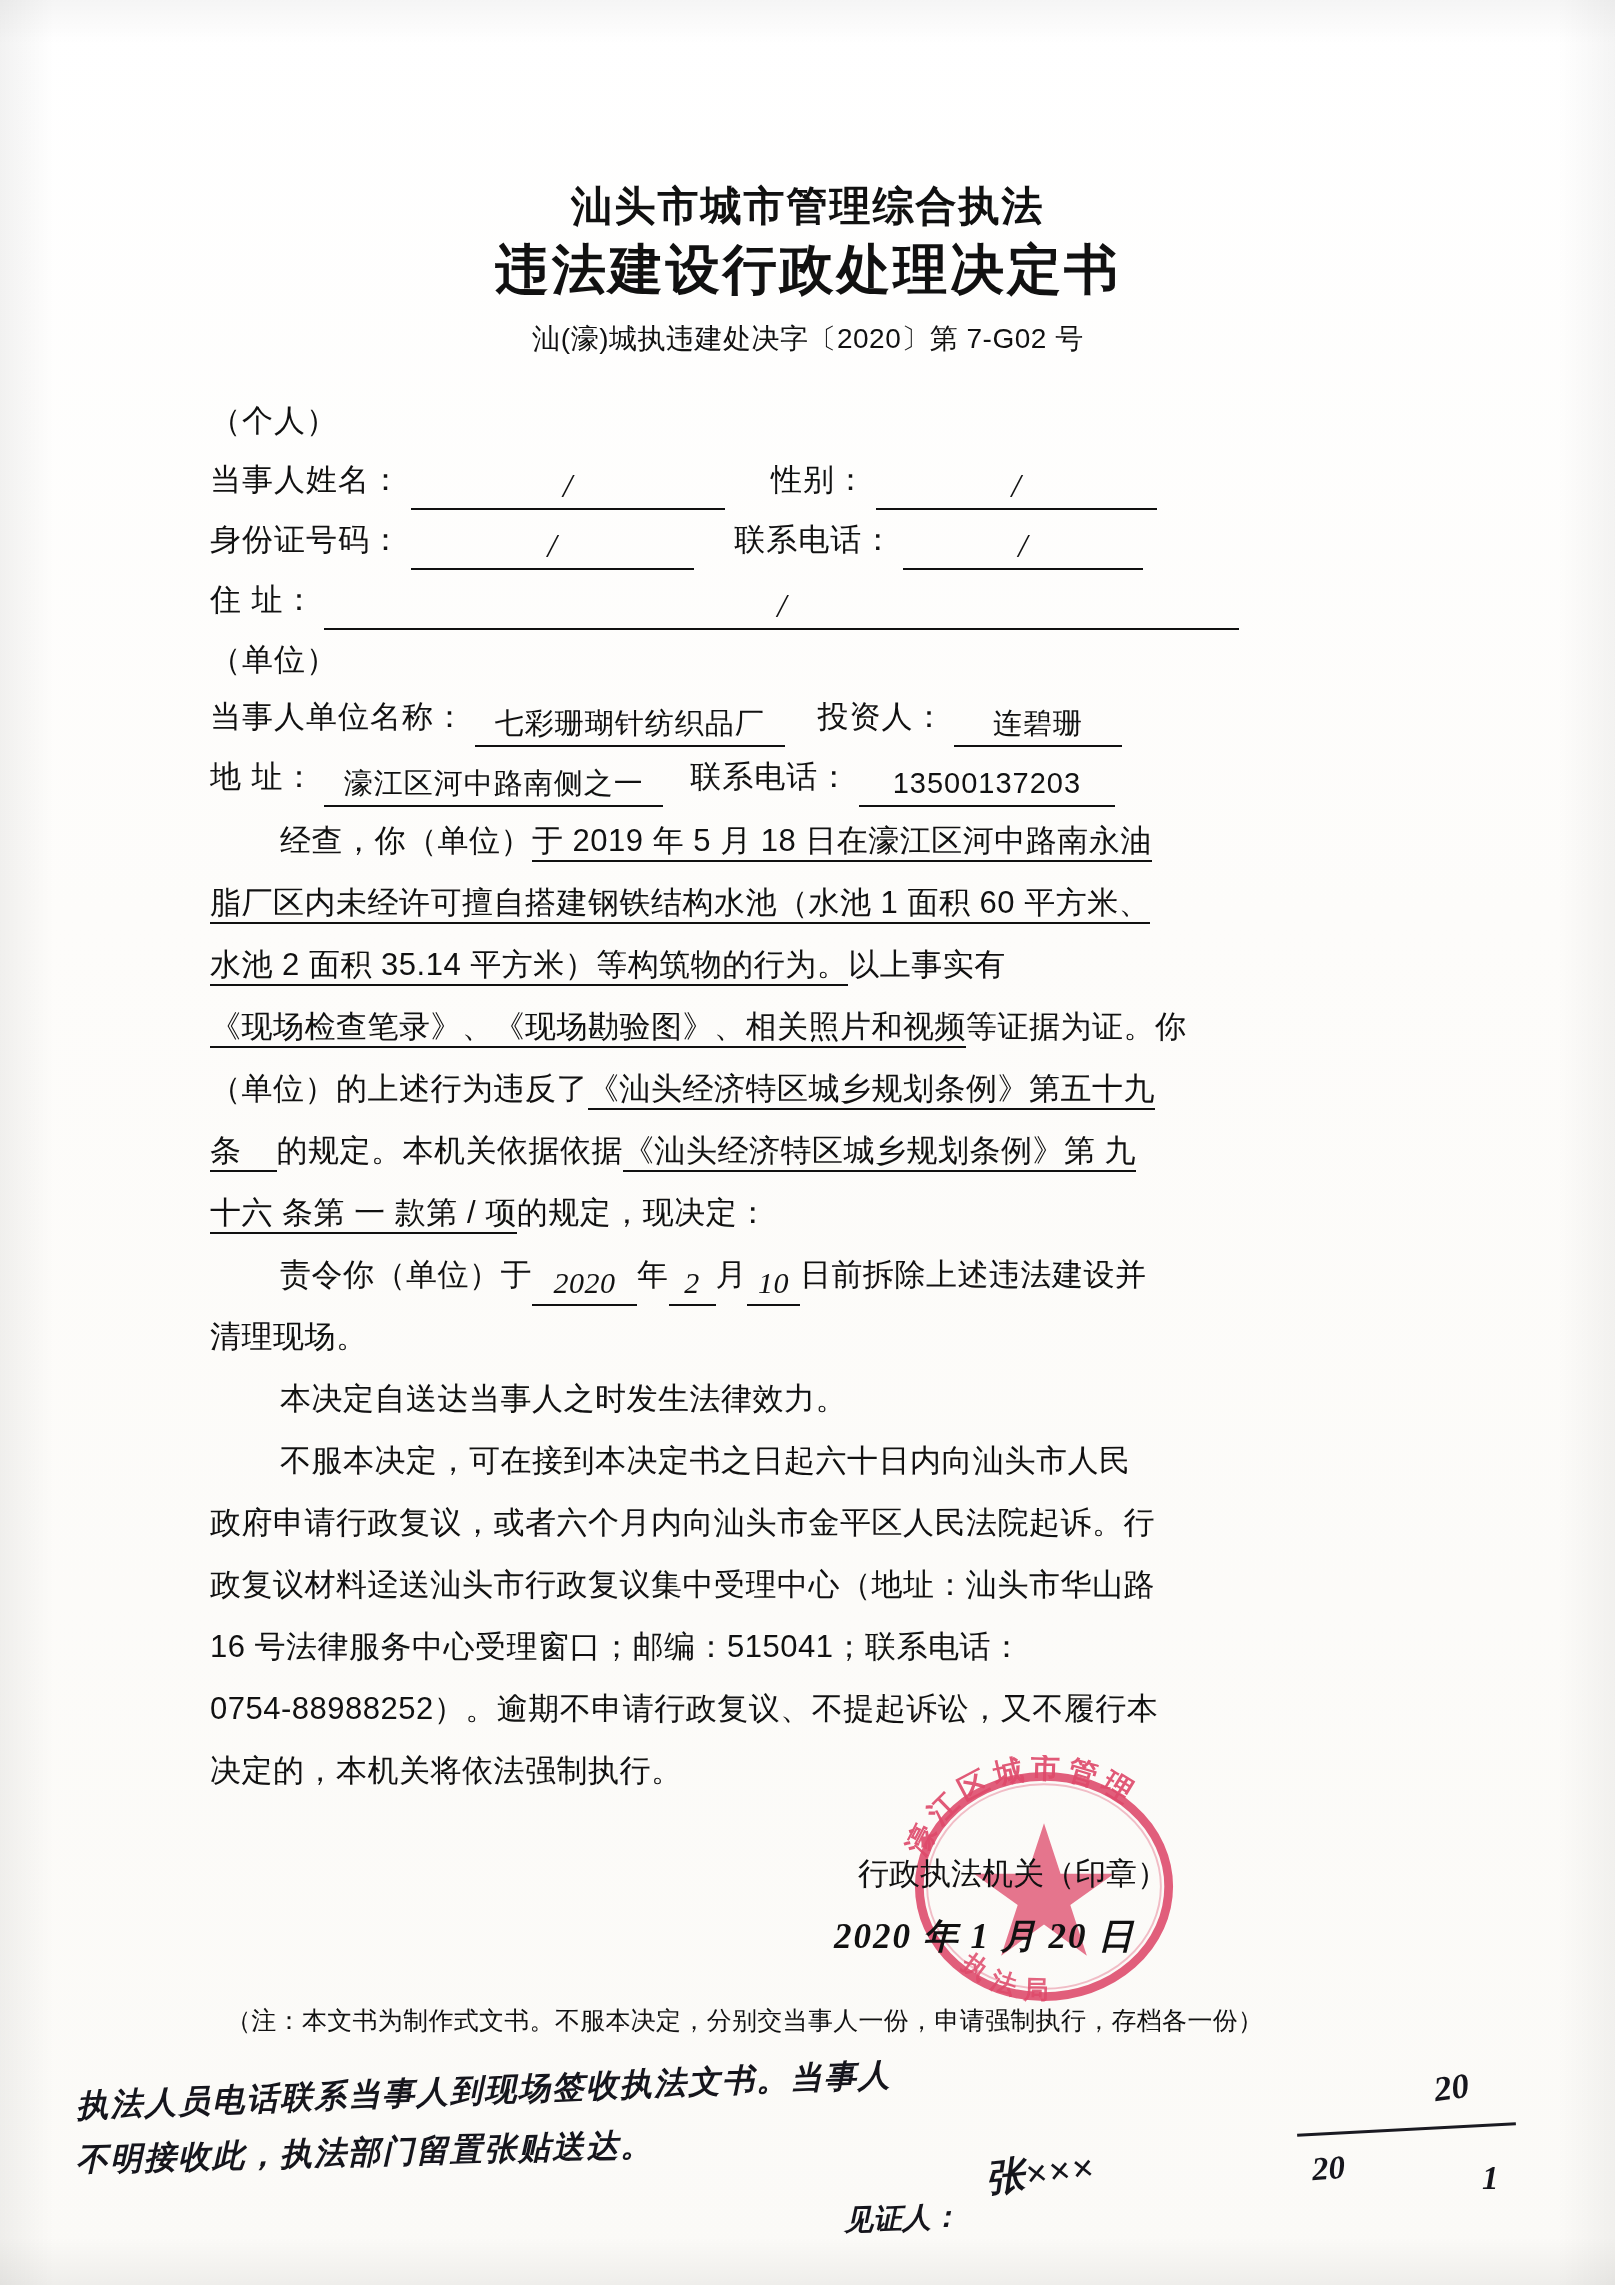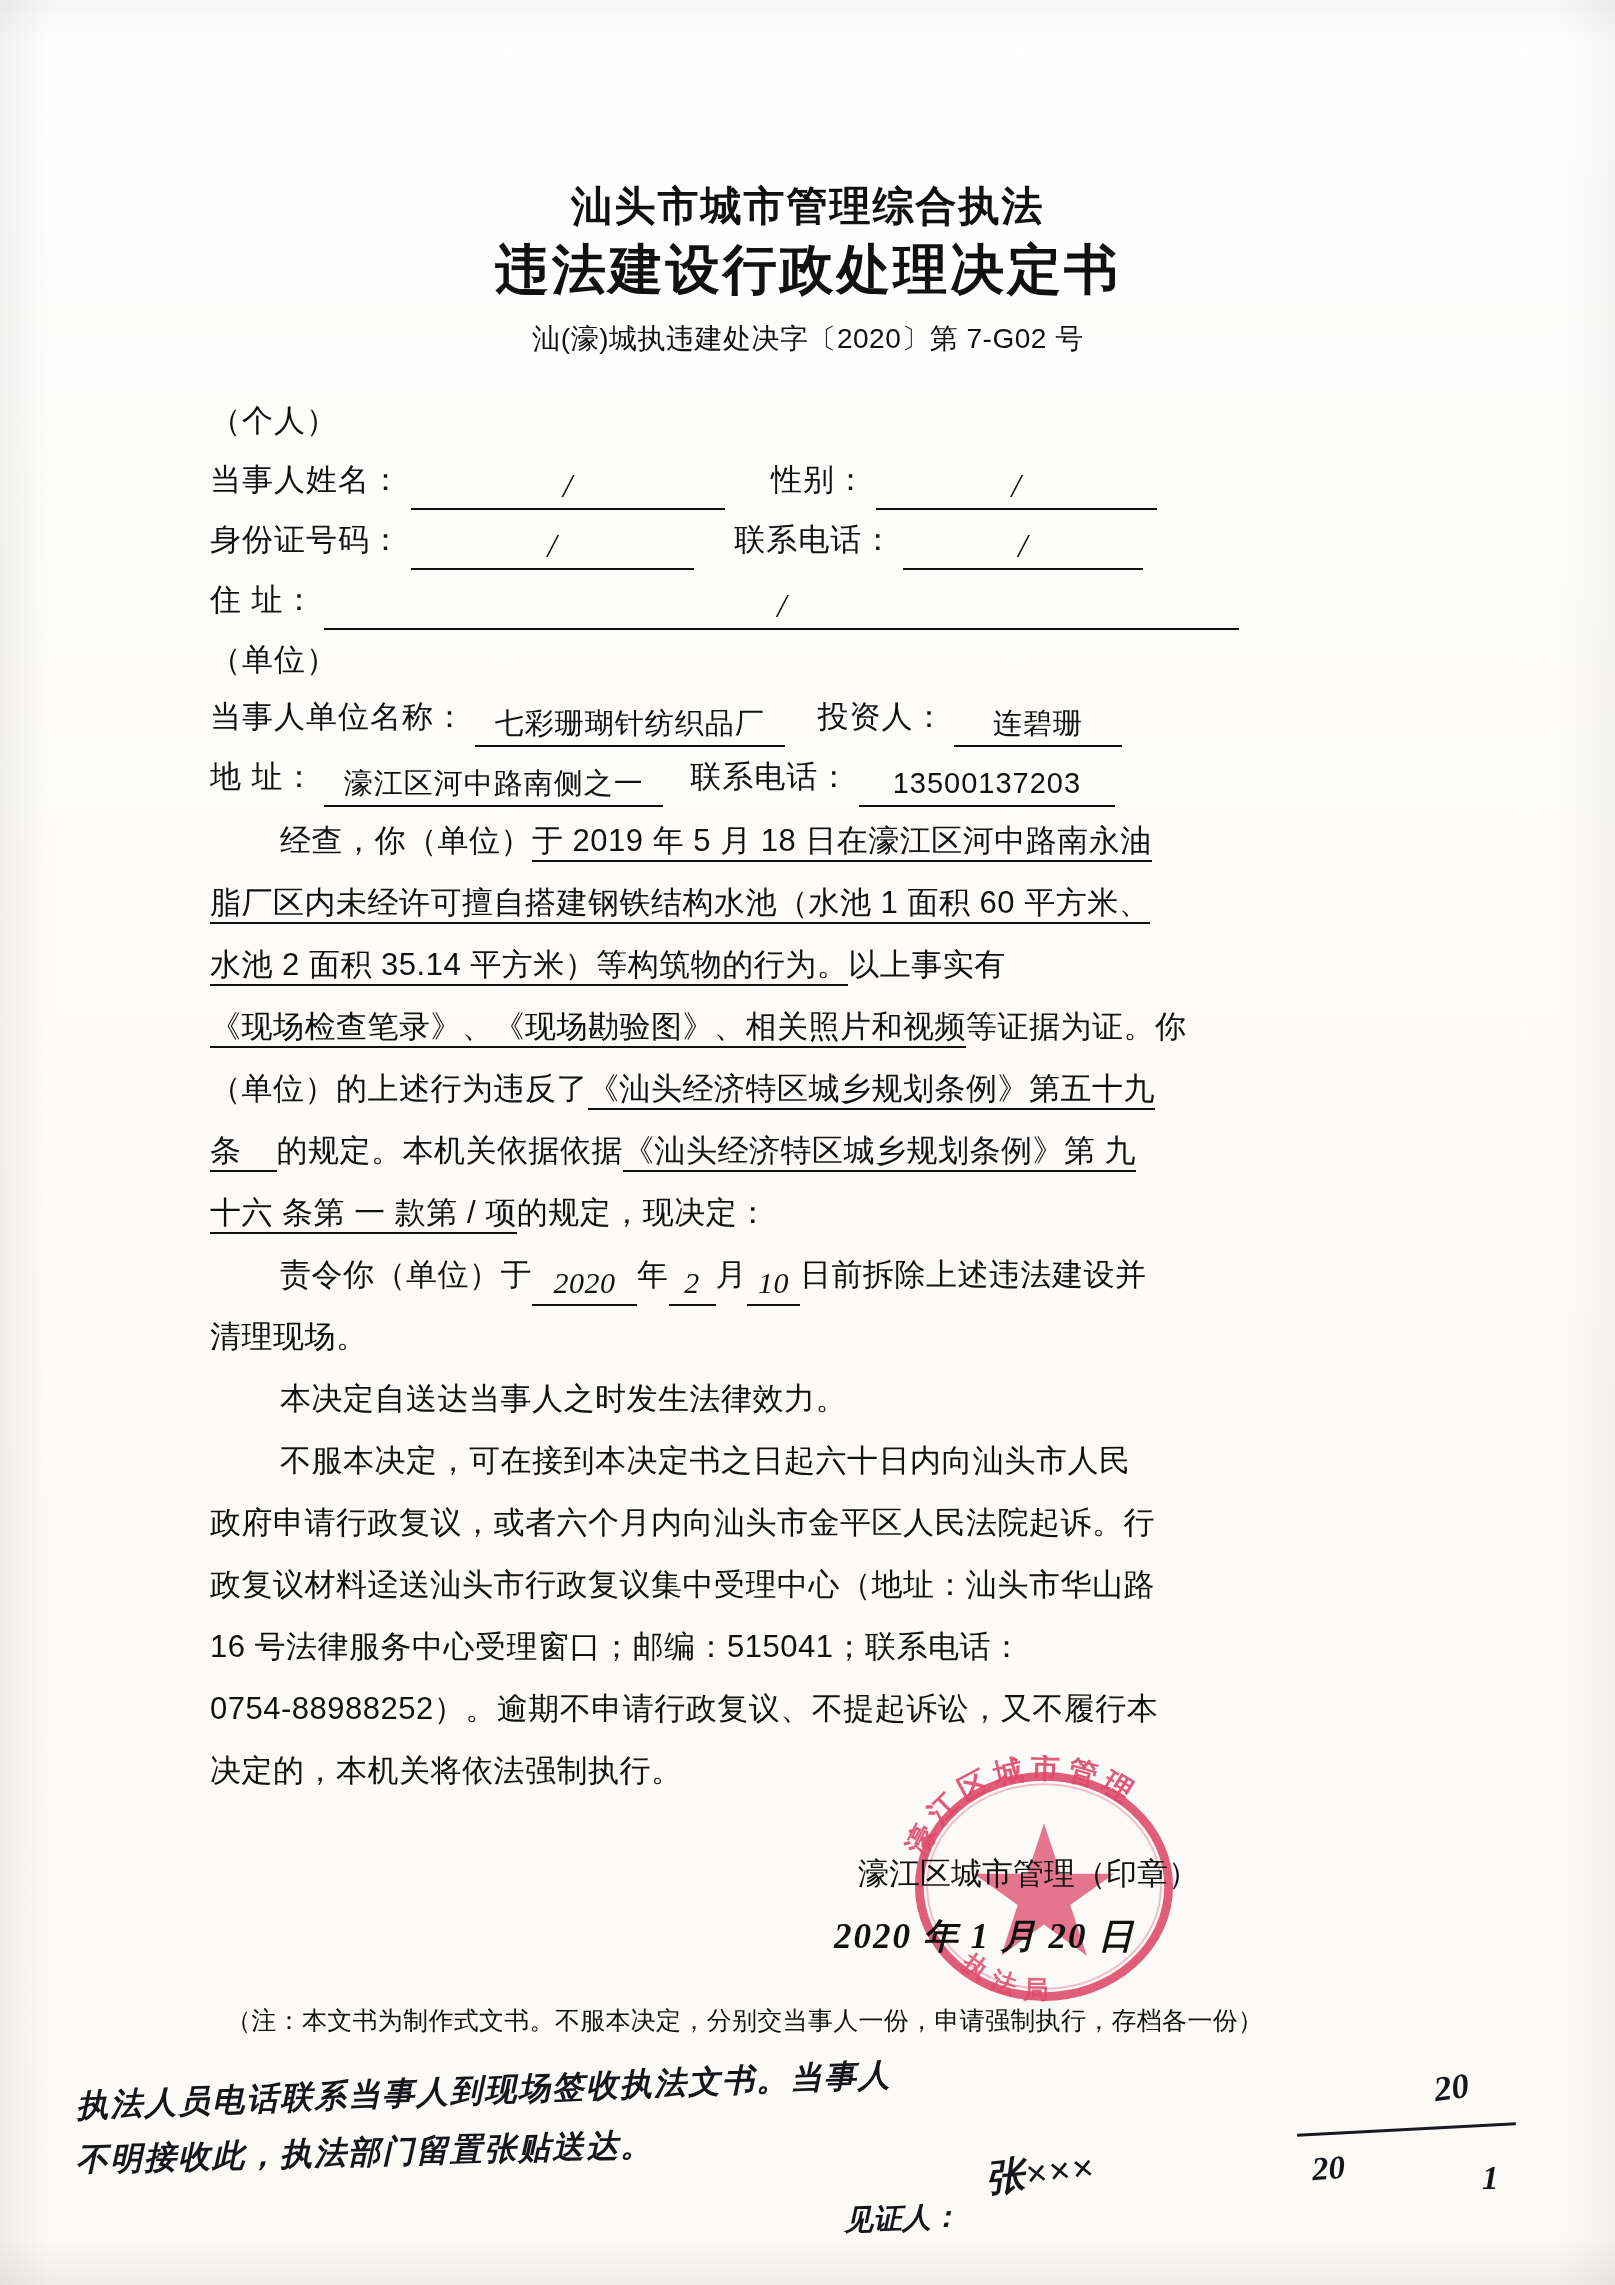--- a/index.html
+++ b/index.html
@@ -252,7 +252,7 @@
       </text>
     </svg>
 
-    <div class="sign-block">濠江区城市管理（印章）</div>
+    <div class="sign-block">行政执法机关（印章）</div>
     <div class="sign-date">2020 年 1 月 20 日</div>
 
     <div class="footnote">（注：本文书为制作式文书。不服本决定，分别交当事人一份，申请强制执行，存档各一份）</div>

